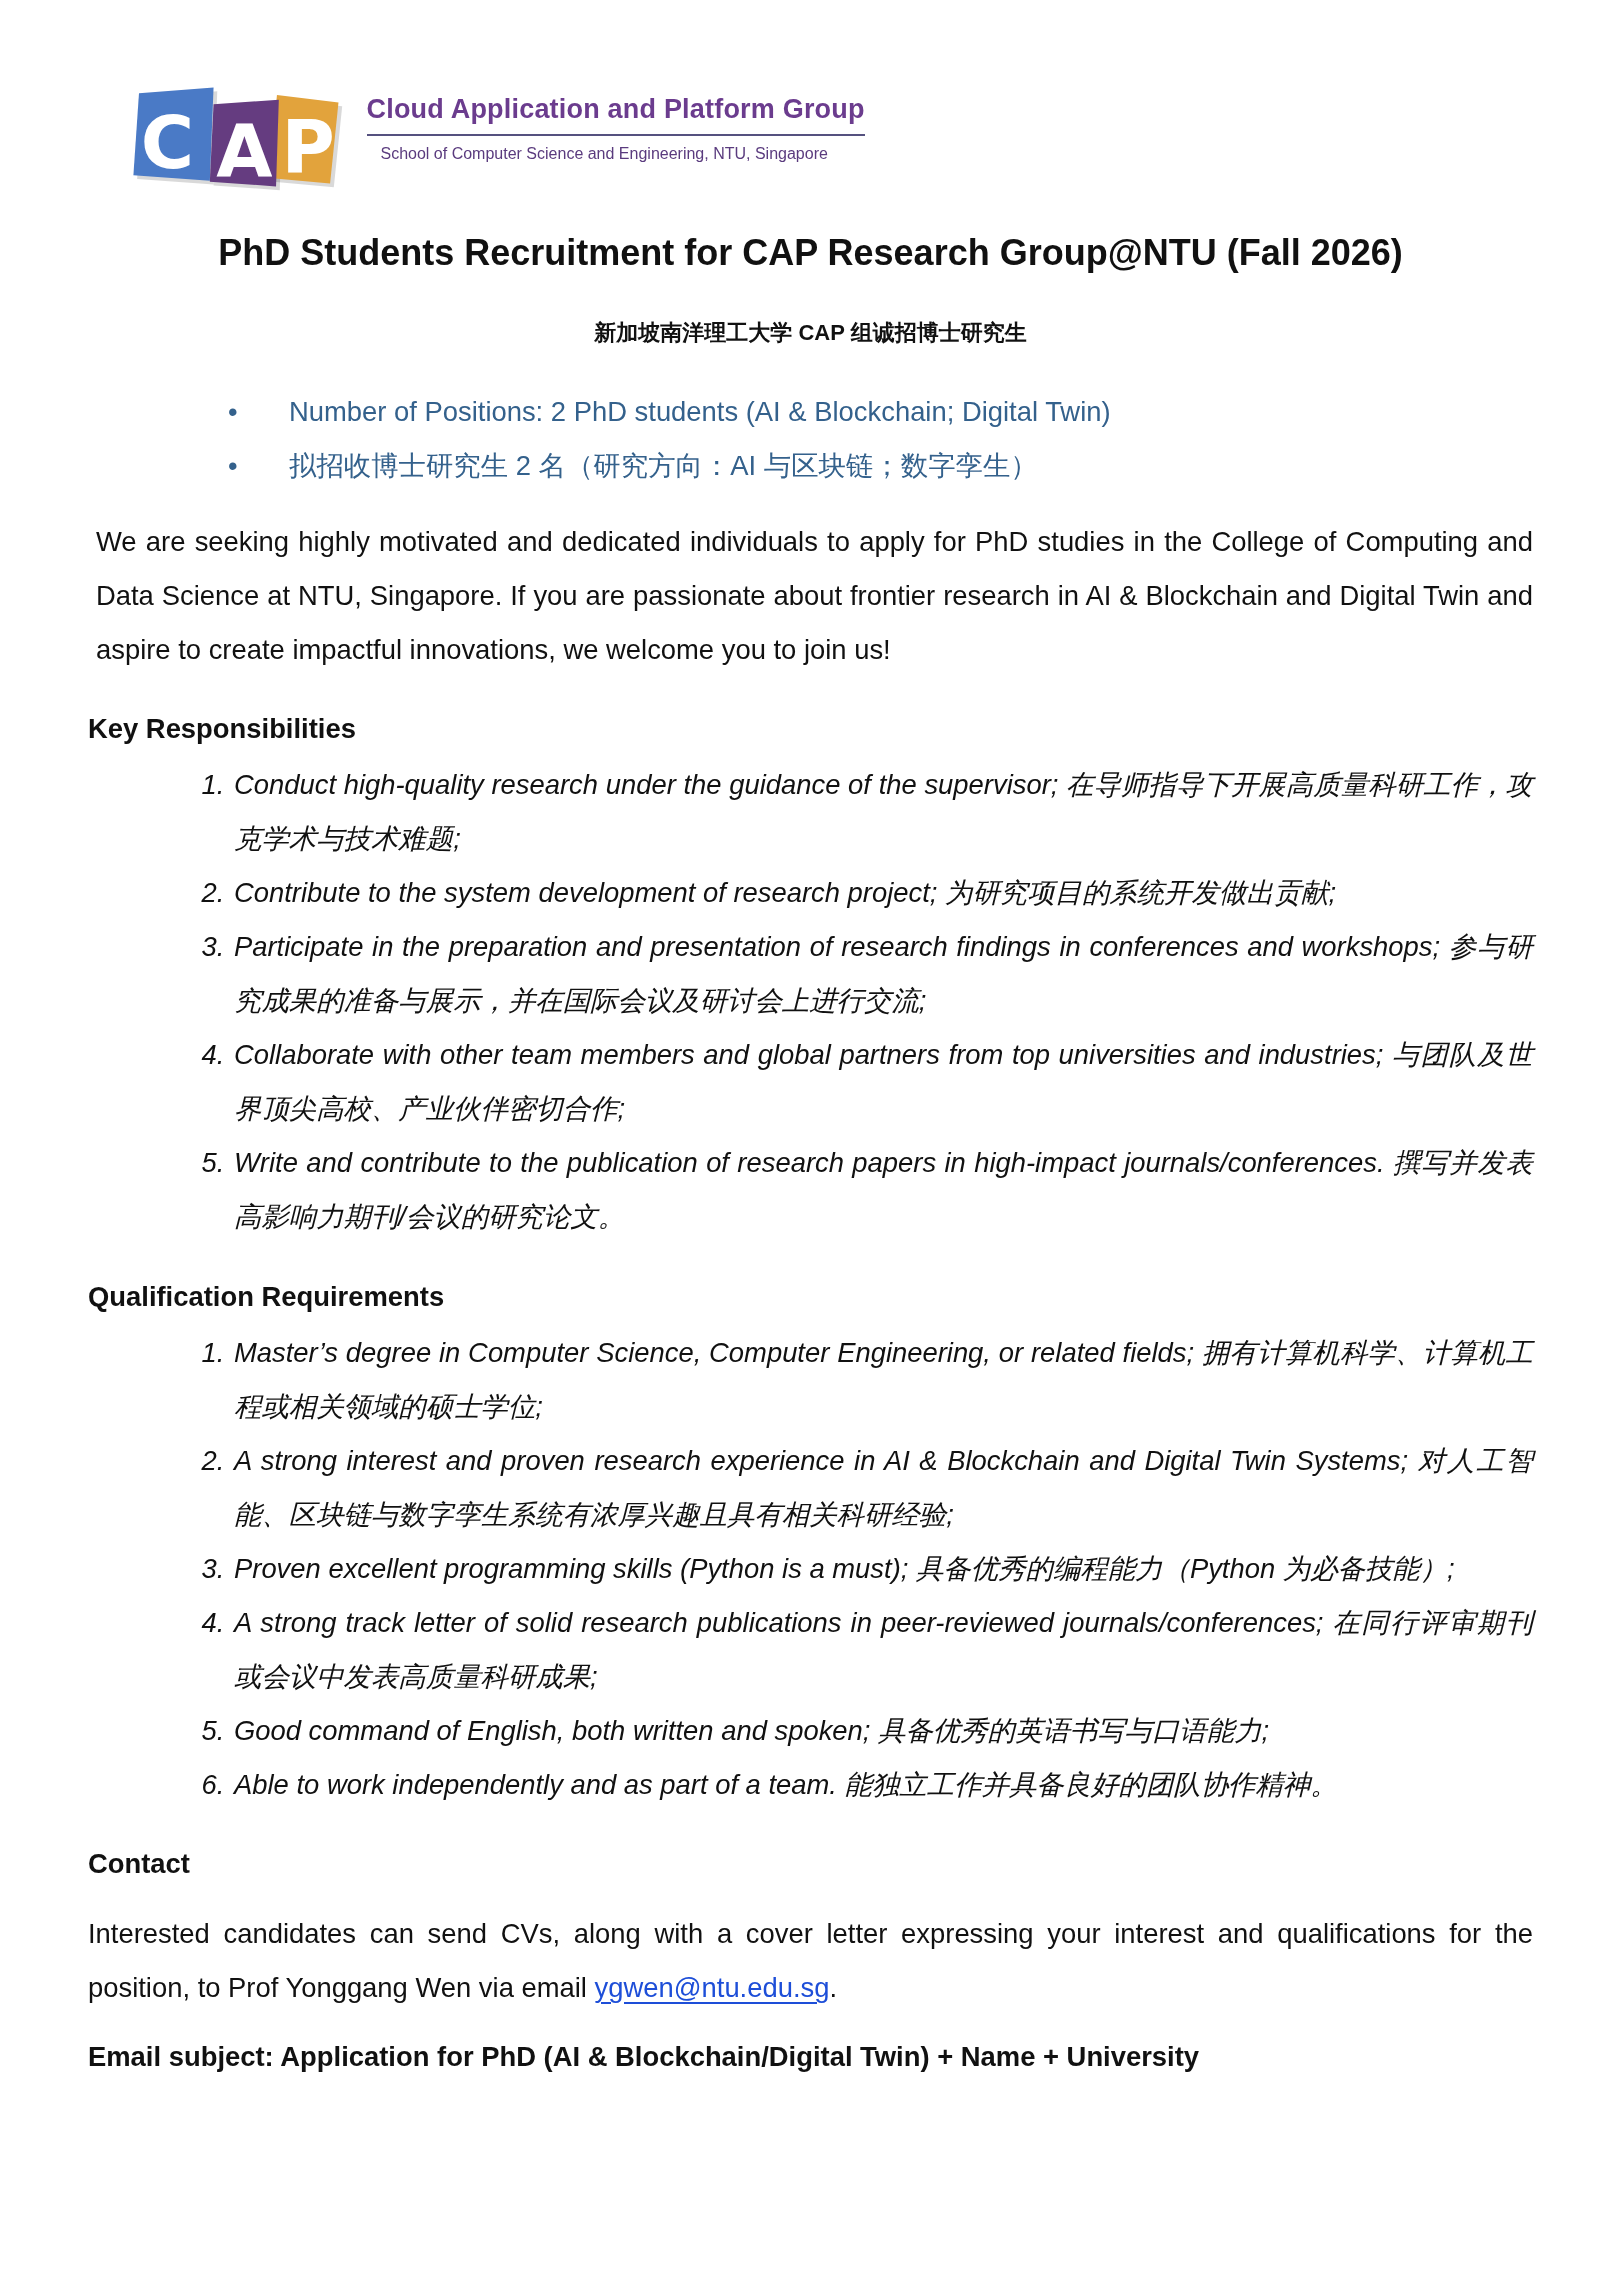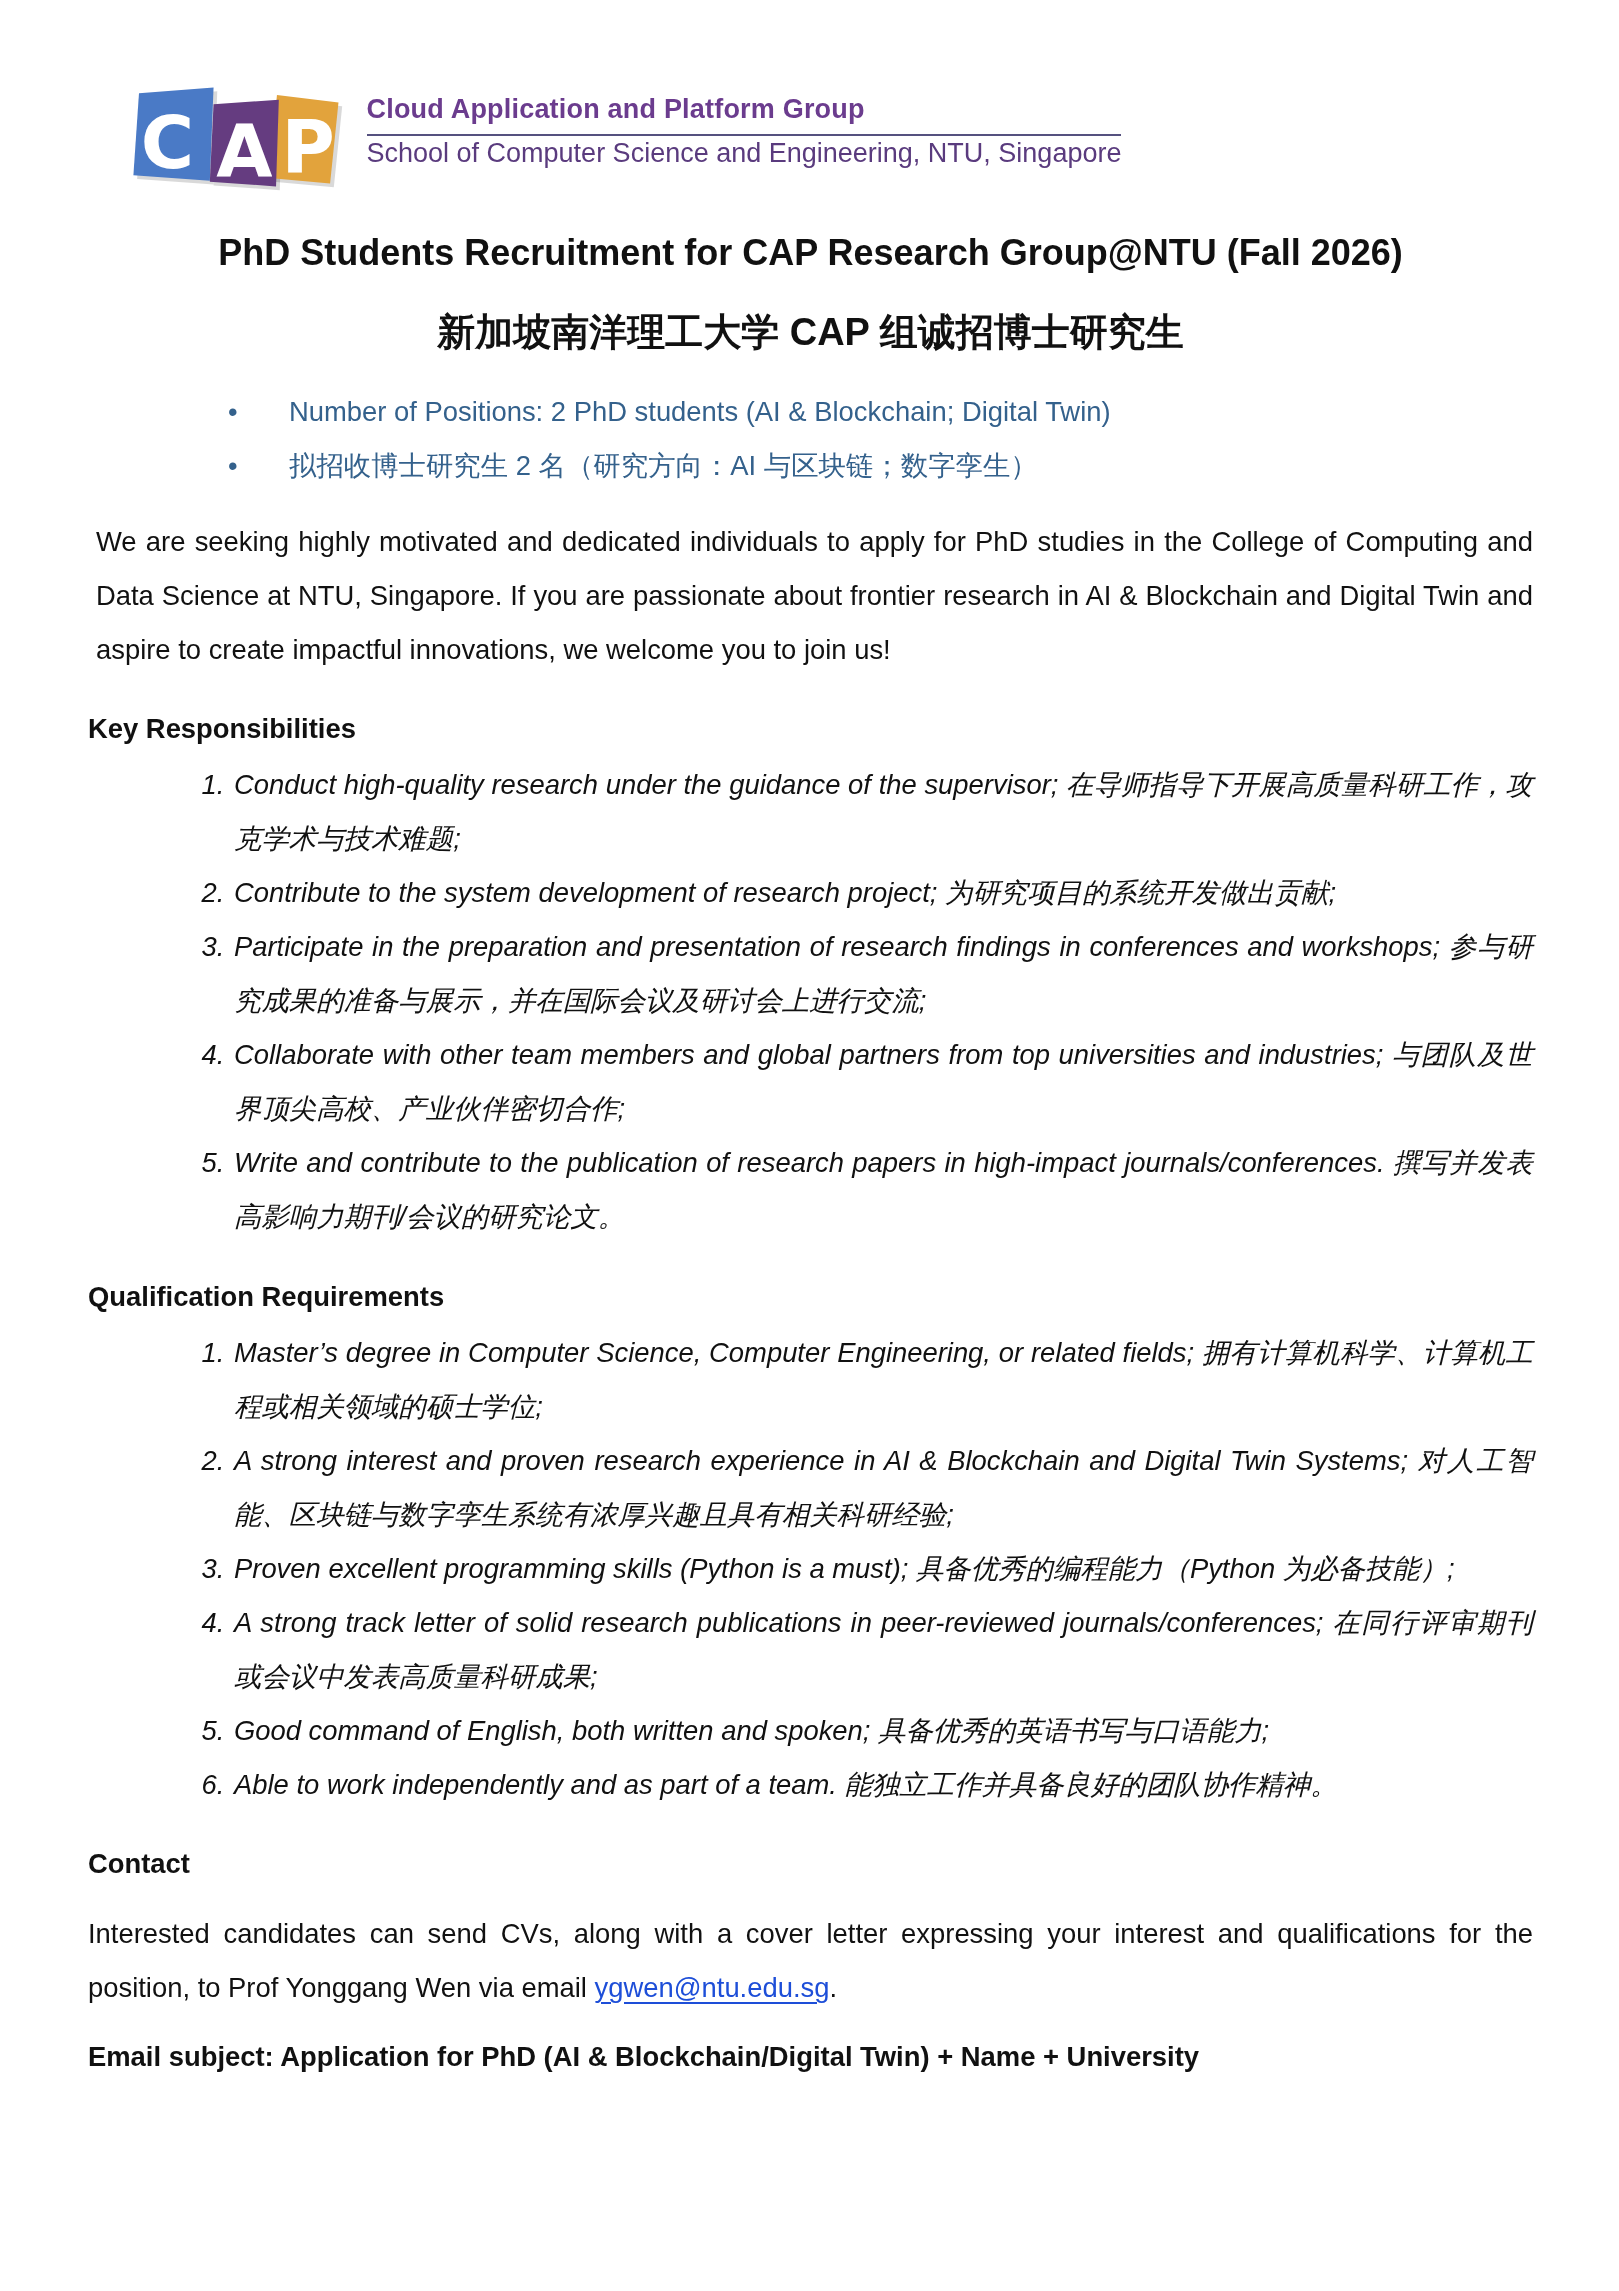--- a/index.html
+++ b/index.html
@@ -25,7 +25,7 @@
     color:#6b3c8e; letter-spacing:0.2px; white-space:nowrap;
   }
   .org-rule { height:2px; background:#55517f; margin:6.9px 0 4.9px 0; }
-  .org-sub { font-size:27px; line-height:25.5px; color:#5a3b7e; white-space:nowrap; }
+  .org-sub { font-size:16px; line-height:25.5px; color:#5a3b7e; white-space:nowrap;margin-left:14px; }
 
   
   .title-en { margin-top:41px; text-align:center; font-weight:bold; font-size:36px; line-height:39px; }

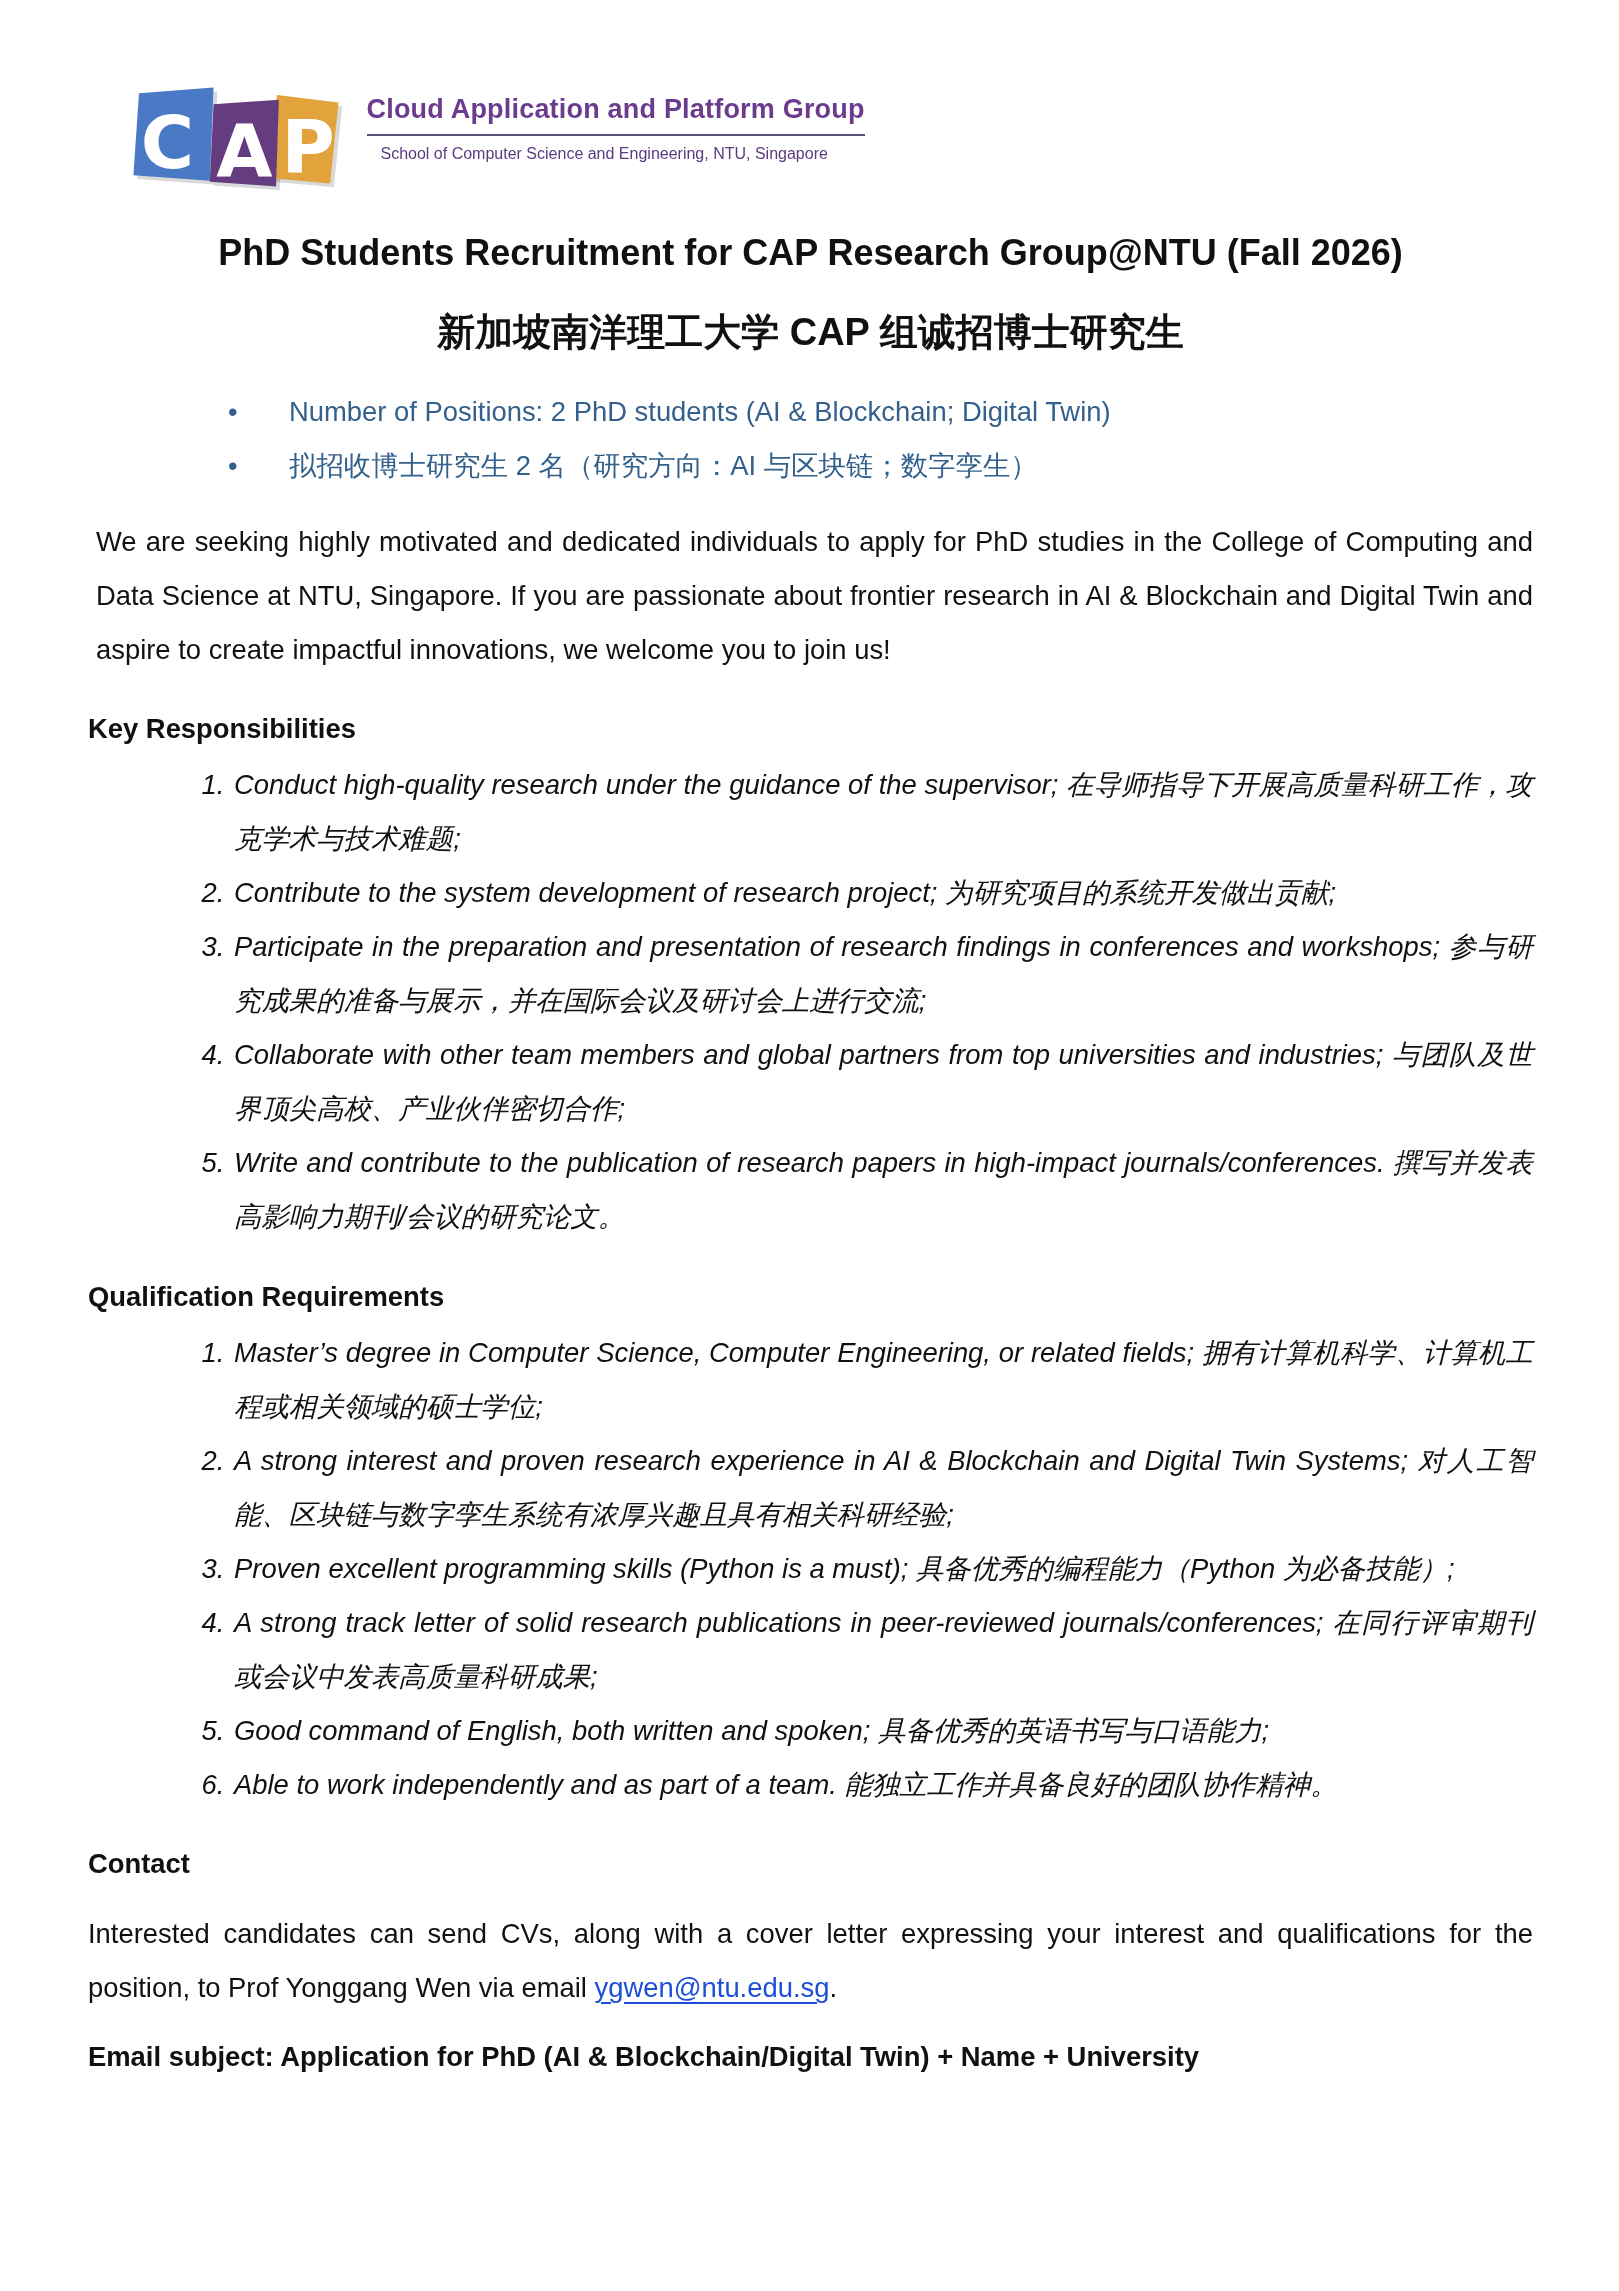--- a/index.html
+++ b/index.html
@@ -29,7 +29,7 @@
 
   
   .title-en { margin-top:41px; text-align:center; font-weight:bold; font-size:36px; line-height:39px; }
-  .title-zh { margin-top:39px; text-align:center; font-weight:bold; font-size:38px; line-height:43px; }
+  .title-zh { margin-top:39px; text-align:center; font-weight:bold; font-size:22px; line-height:43px; }
 
   
   .bullets { margin-top:31px; color:#34618c; }

